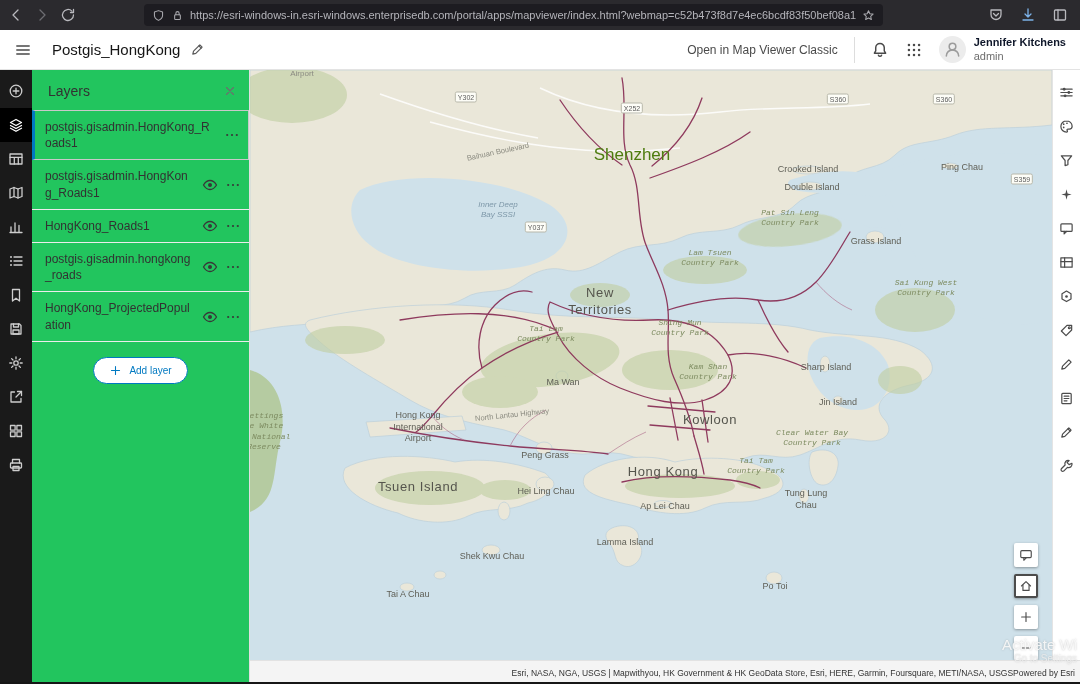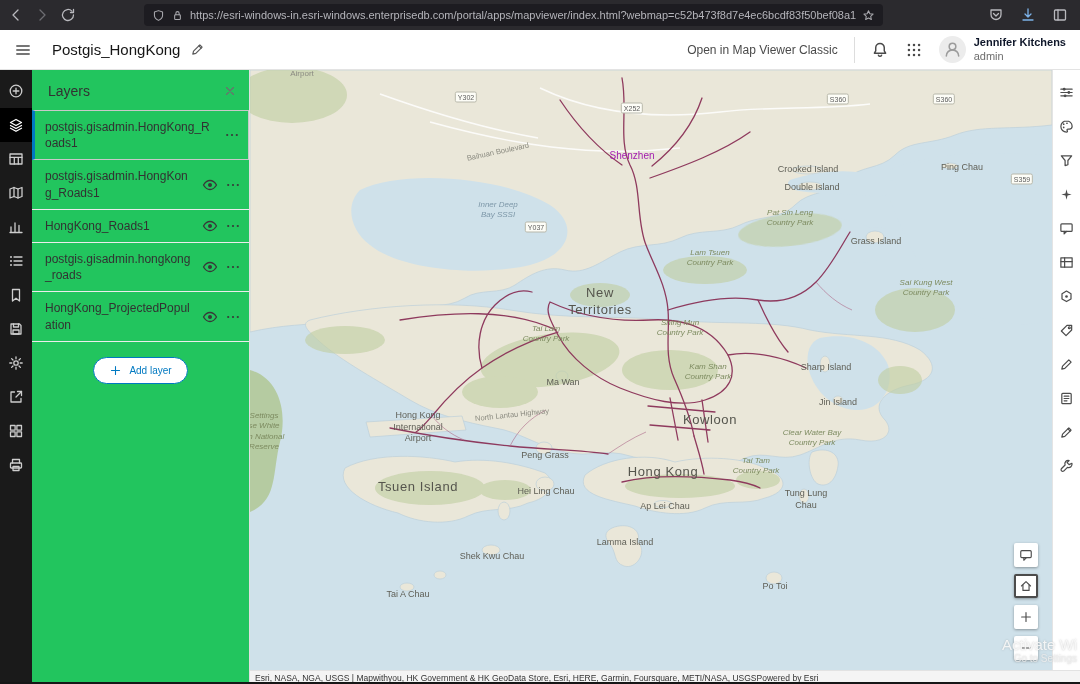--- a/index.html
+++ b/index.html
@@ -56,7 +56,7 @@
   .map-svg{position:absolute;left:0;top:0;width:100%;height:600px;}
   .map-labels{position:absolute;left:0;top:0;width:100%;height:600px;pointer-events:none;}
   .mlabel{position:absolute;transform:translate(-50%,-50%);white-space:pre;text-align:center;line-height:1.3;color:#5f5f56;font-size:9px;}
-  .mlabel.city{font-size:10px;color:#a21caf;}
+  .mlabel.city{font-size:17px;color:#4d7c0f;}
   .mlabel.district{font-size:13px;color:#55554d;letter-spacing:.6px;}
   .mlabel.place{font-size:9px;color:#5f5f56;}
   .mlabel.park{font-size:8px;color:#7d8b60;font-style:italic;}

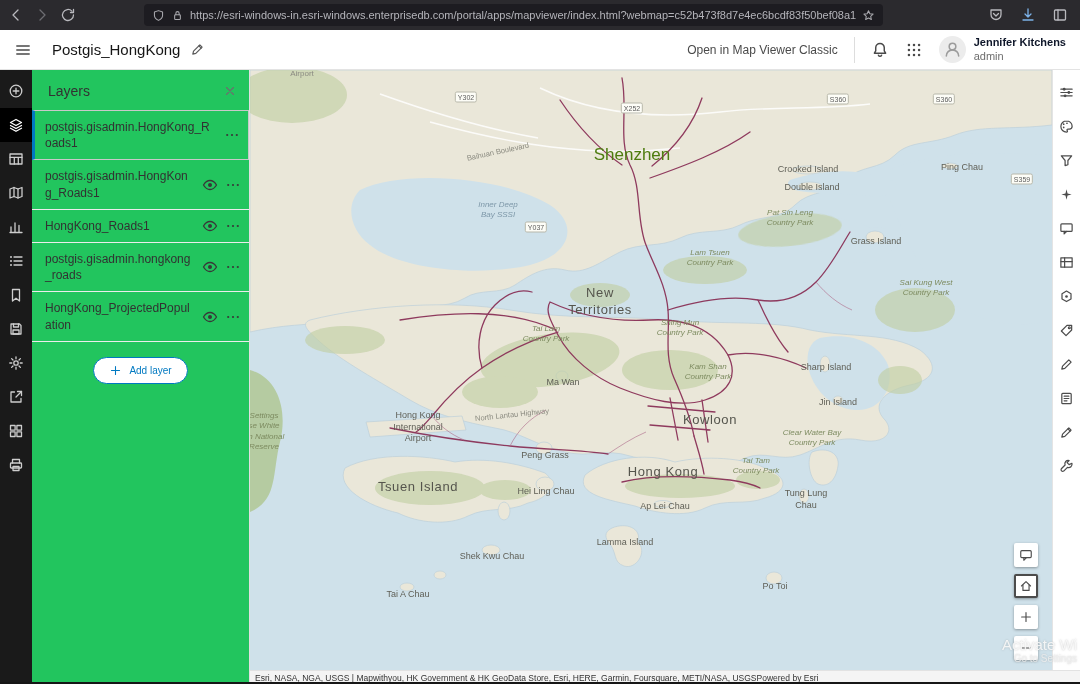--- a/index.html
+++ b/index.html
@@ -59,7 +59,7 @@
   .mlabel.city{font-size:17px;color:#4d7c0f;}
   .mlabel.district{font-size:13px;color:#55554d;letter-spacing:.6px;}
   .mlabel.place{font-size:9px;color:#5f5f56;}
-  .mlabel.park{font-size:8px;color:#7d8b60;font-style:italic;}
+  .mlabel.park{font-size:8px;color:#7d8b60;font-style:italic;font-family:Liberation Mono, monospace;}
   .mlabel.water{font-size:8px;color:#7e98a9;font-style:italic;}
   .mlabel.road{font-size:7.5px;color:#8b8b80;}
   .mlabel.minor{font-size:8px;color:#8b8b82;}

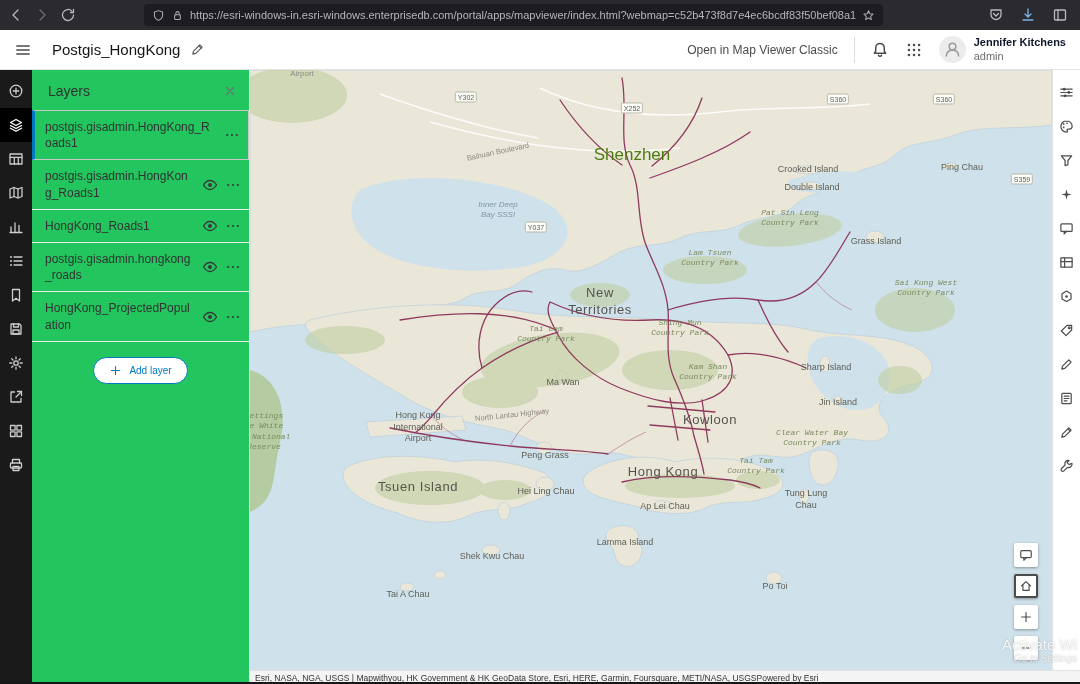--- a/index.html
+++ b/index.html
@@ -73,7 +73,7 @@
   .rrail-btn{width:28px;height:34px;display:flex;align-items:center;justify-content:center;color:#4c4c4c;cursor:pointer;}
   .rrail-btn svg{width:15px;height:15px;}
   
-  .attribution{position:absolute;left:250px;right:0;bottom:0;height:14px;background:#f4f4f4;border-top:1px solid #e2e2e2;display:flex;align-items:center;justify-content:flex-start;font-size:8.5px;color:#323232;padding:0 5px;box-sizing:border-box;z-index:6;white-space:nowrap;overflow:hidden;}
+  .attribution{position:absolute;left:250px;right:0;bottom:0;height:24px;background:#f4f4f4;border-top:1px solid #e2e2e2;display:flex;align-items:center;justify-content:flex-end;font-size:8.5px;color:#323232;padding:0 5px;box-sizing:border-box;z-index:6;white-space:nowrap;overflow:hidden;}
   .watermark{position:absolute;right:3px;bottom:20px;text-align:right;z-index:30;pointer-events:none;}
   .wm1{font-size:15px;color:rgba(248,248,248,.92);text-shadow:0 0 2px rgba(130,130,130,.45);}
   .wm2{font-size:10px;color:rgba(240,240,240,.85);text-shadow:0 0 2px rgba(130,130,130,.4);}

